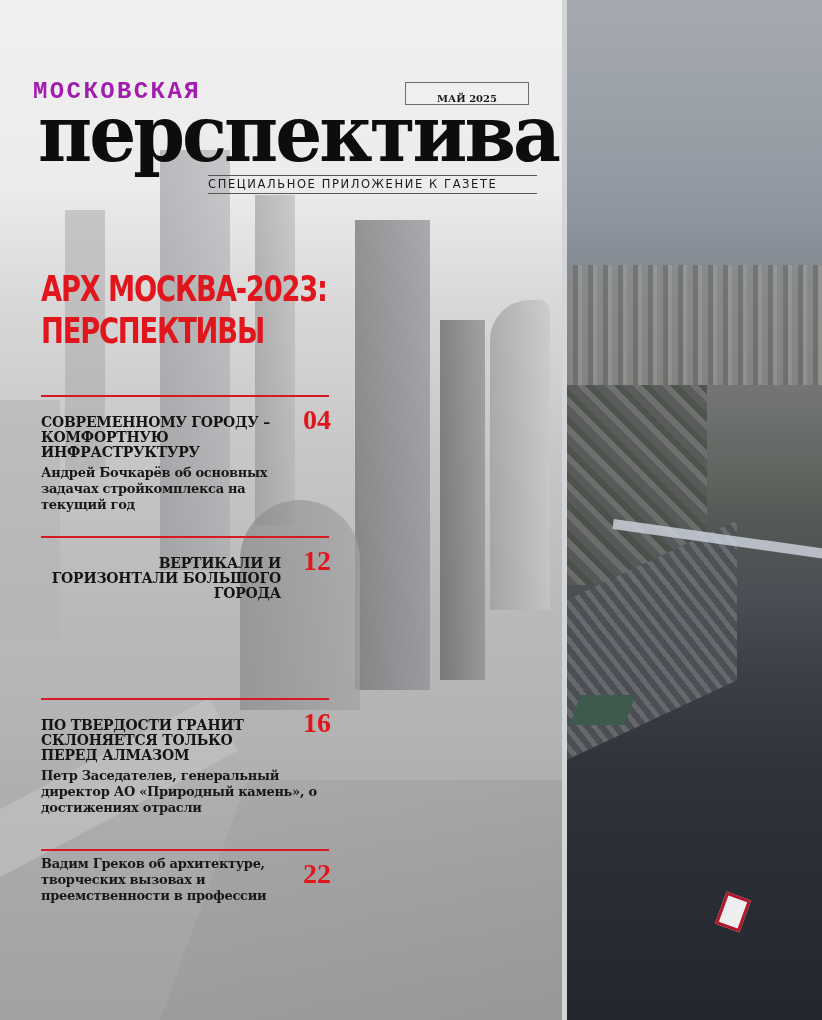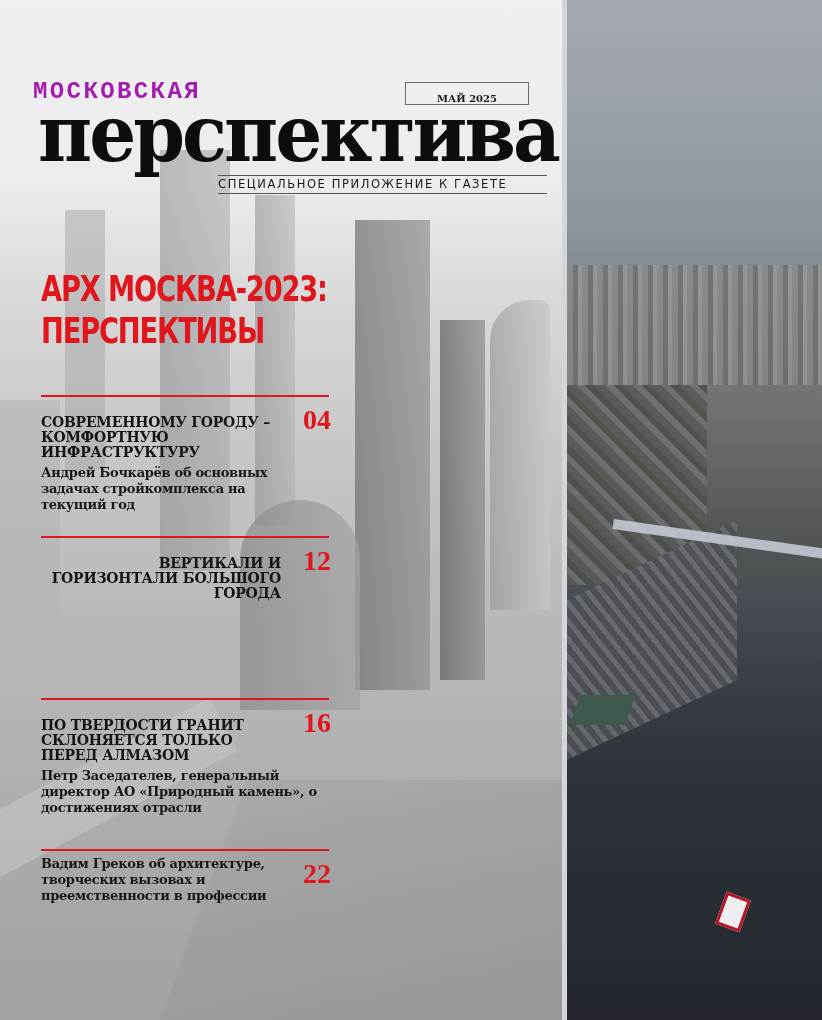--- a/index.html
+++ b/index.html
@@ -24,7 +24,7 @@
   .brand-top { position:absolute; left:33px; top:80px; color:#a21caf; font-family:Liberation Mono, monospace; font-weight:bold; font-size:24px; letter-spacing:2.4px; line-height:24px; }
   .brand-main { position:absolute; left:38px; top:92px; color:#0d0d0d; font-family:"DejaVu Serif", serif; font-weight:bold; font-size:74px; letter-spacing:-3px; line-height:80px; transform:scaleY(1.05); transform-origin:left top; }
   .issue-date { position:absolute; left:405px; top:82px; width:124px; height:23px; border:1px solid #6d6d6d; box-sizing:border-box; display:flex; align-items:flex-end; justify-content:center; font-family:"DejaVu Serif", serif; font-weight:bold; font-size:10px; color:#1a1a1a; background:rgba(240,240,240,.6); }
-  .subtitle { position:absolute; left:218px; top:175px; width:329px; border-top:1px solid #555; border-bottom:1px solid #555; font-family:"DejaVu Sans", sans-serif; font-size:11.5px; letter-spacing:1.6px; color:#1a1a1a; line-height:15px; padding:1px 0; white-space:nowrap; }
+  .subtitle { position:absolute; left:208px; top:175px; width:329px; border-top:1px solid #555; border-bottom:1px solid #555; font-family:"DejaVu Sans", sans-serif; font-size:11.5px; letter-spacing:1.6px; color:#1a1a1a; line-height:15px; padding:1px 0; white-space:nowrap; }
 
   
   .headline { position:absolute; left:41px; top:268px; color:#e1161d; font-family:"DejaVu Sans", sans-serif; font-weight:bold; font-size:35px; line-height:42px; letter-spacing:-1.5px; transform:scaleX(.78); transform-origin:left top; white-space:nowrap; }

